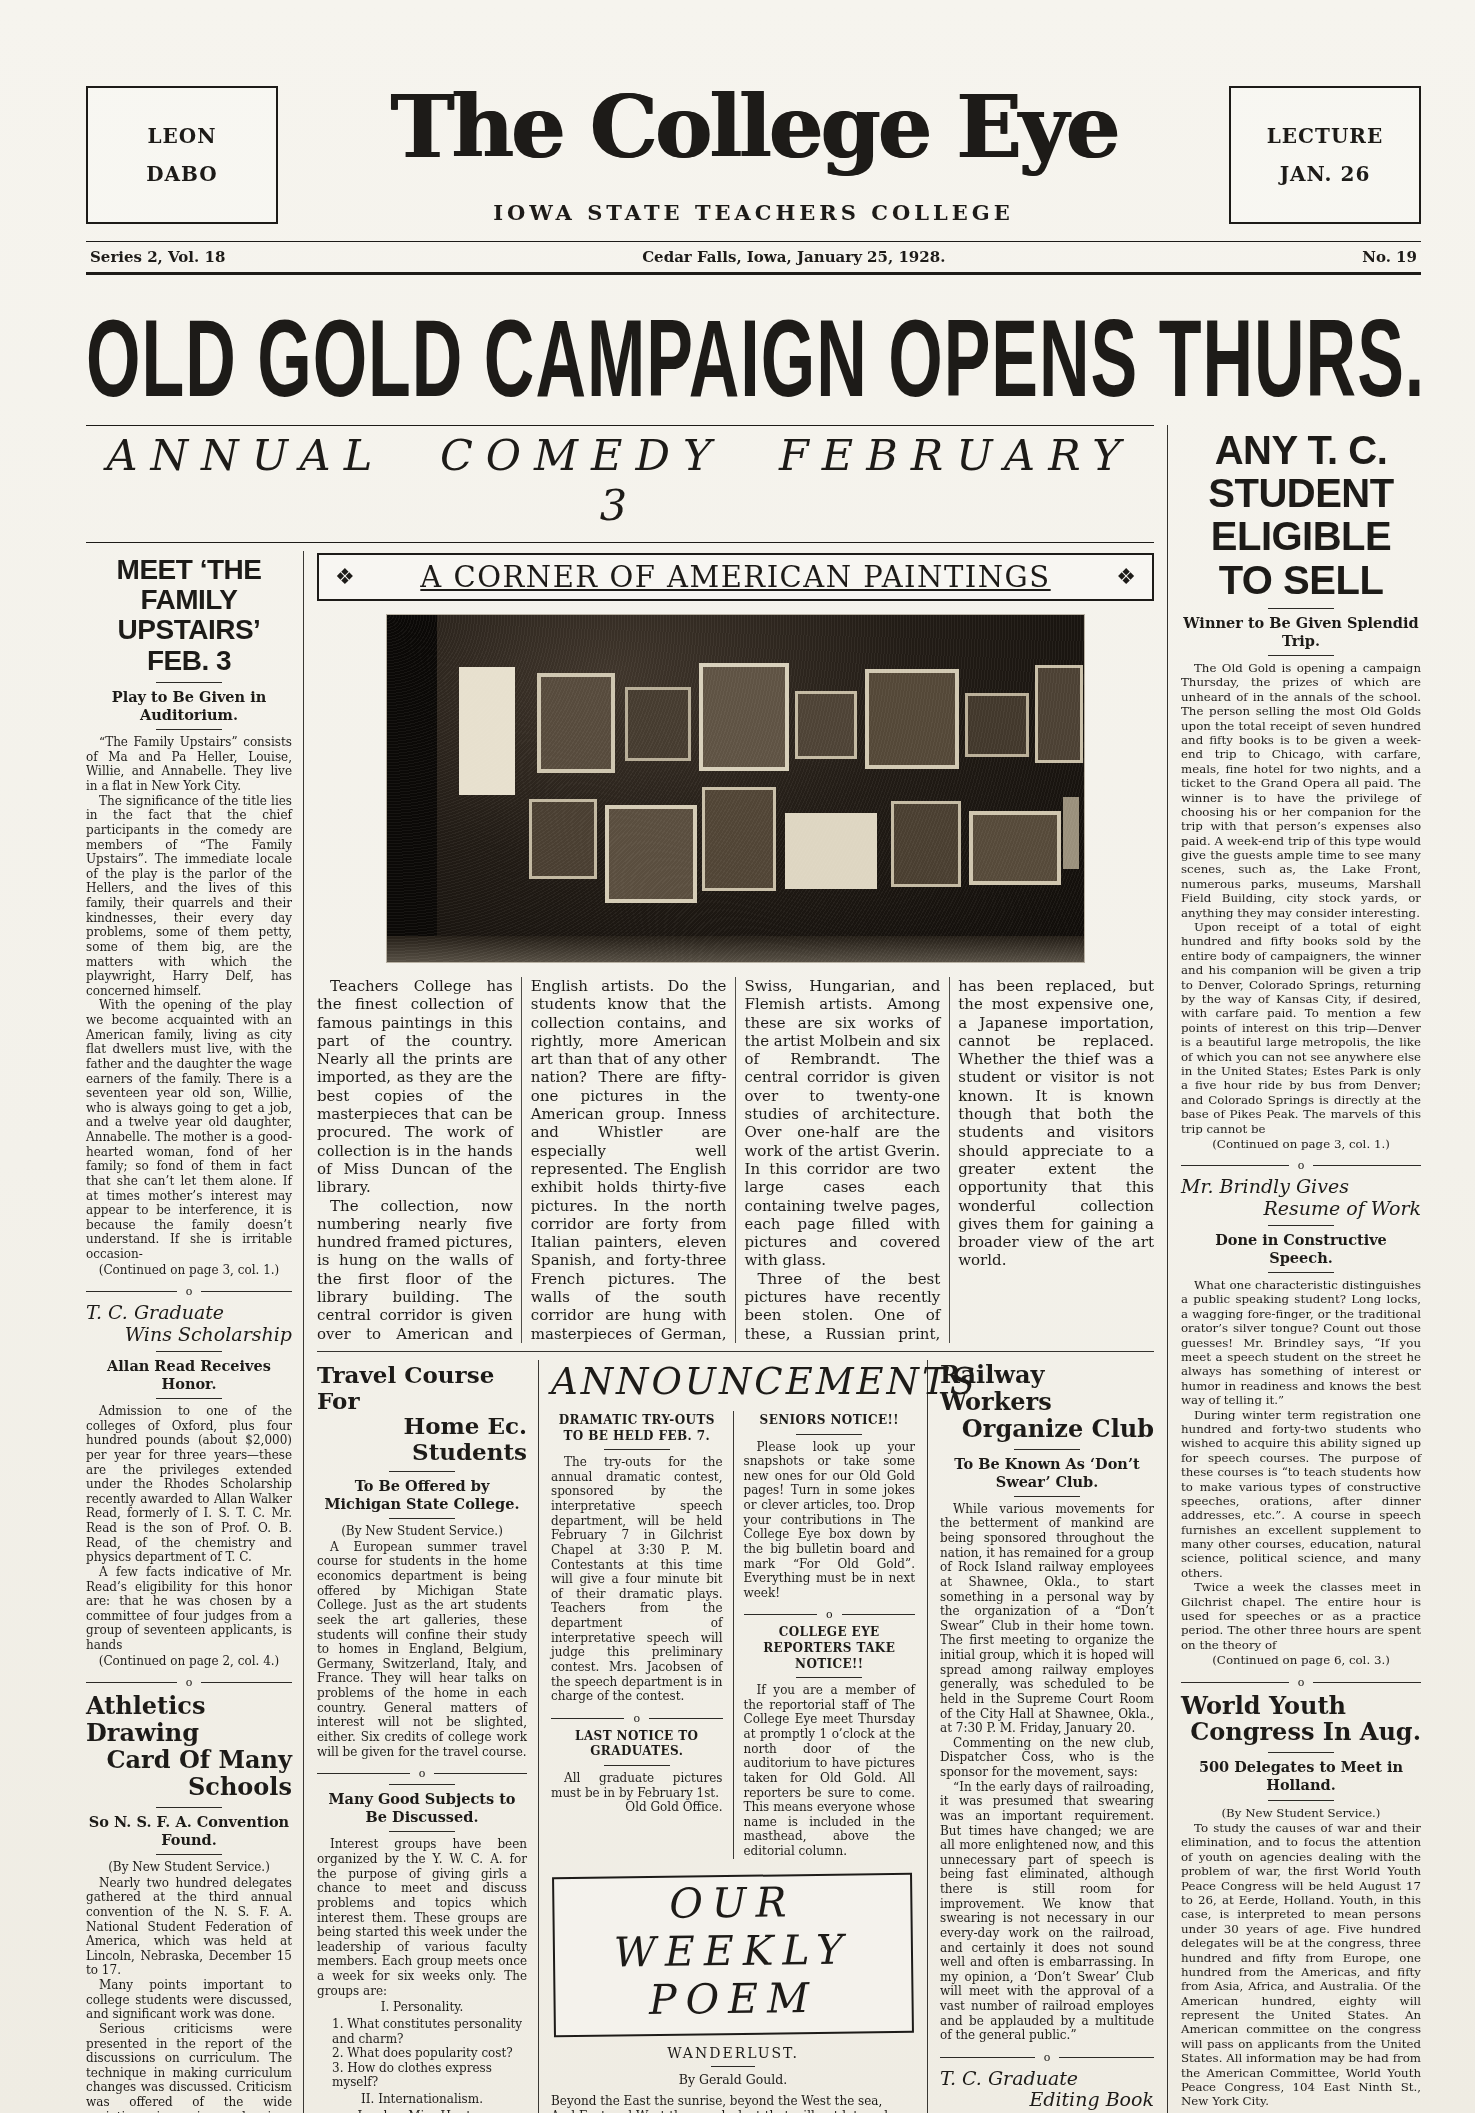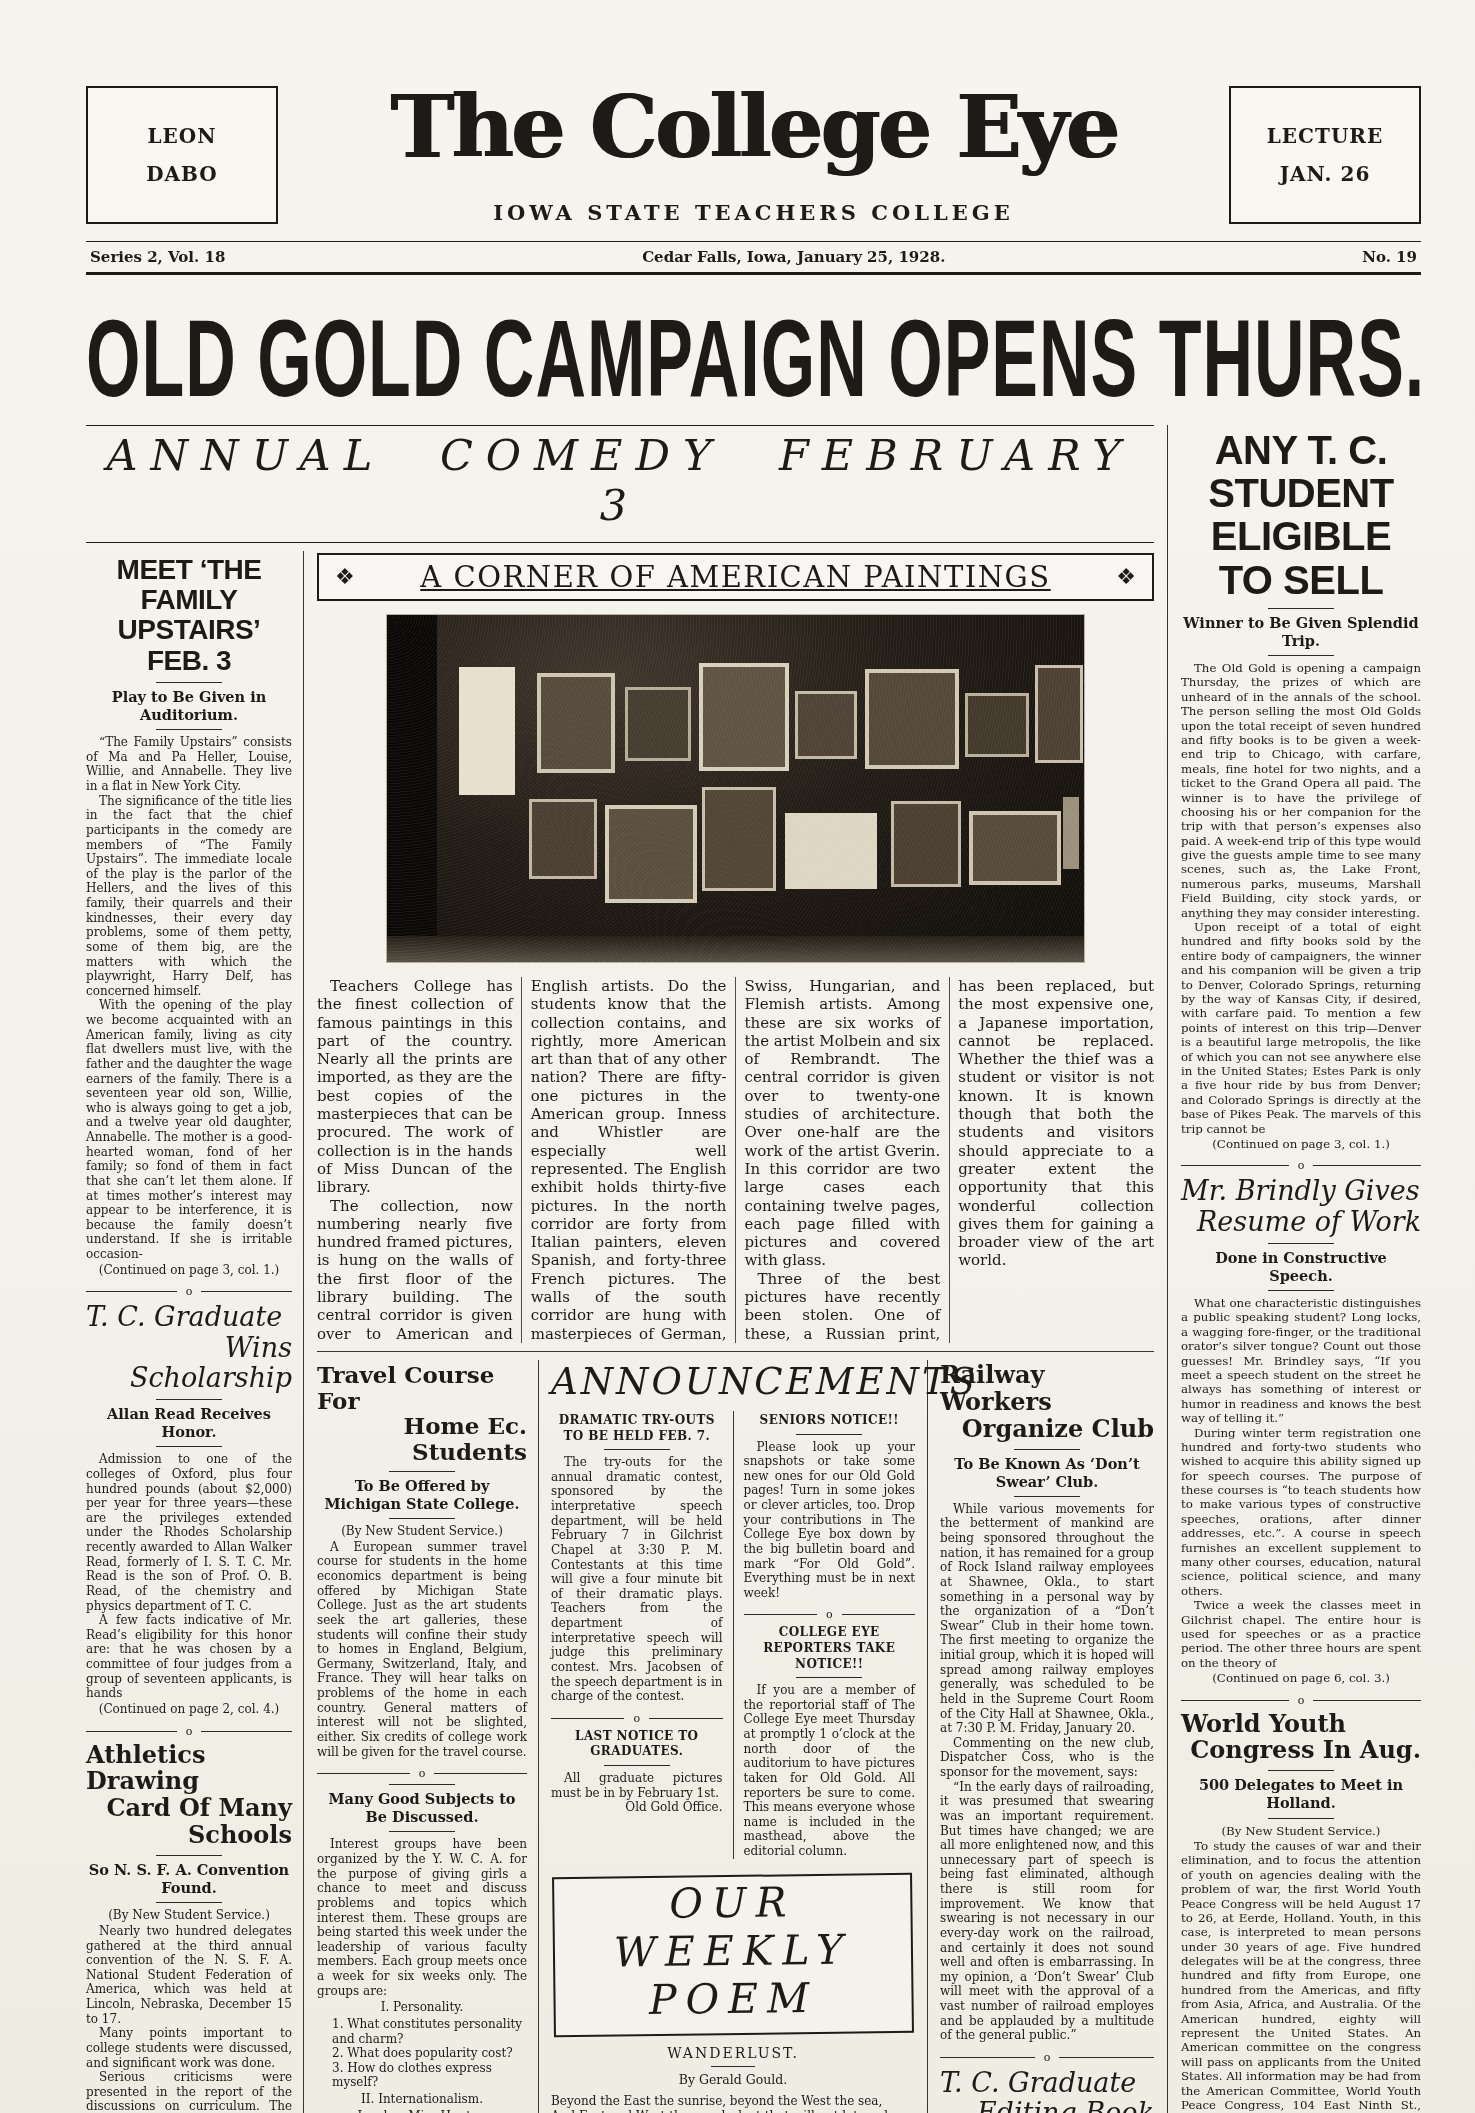--- a/index.html
+++ b/index.html
@@ -39,7 +39,7 @@
   
   .hl-sans{font-family:"Liberation Sans",sans-serif;font-weight:700;text-align:center;
     font-size:28px;line-height:1.08;letter-spacing:-0.5px;margin:4px 0 6px;}
-  .hl-ital{font-style:italic;font-weight:400;font-size:27px;line-height:1.12;margin:2px 0 6px;}
+  .hl-ital{font-style:italic;font-weight:400;font-size:19px;line-height:1.12;margin:2px 0 6px;}
   .hl-sb{font-weight:700;font-size:24px;line-height:1.12;margin:2px 0 6px;font-family:"DejaVu Serif",serif;}
   .l2{display:block;text-align:right;}
   .rule-sm{width:66px;border-top:1.5px solid #2c2a26;margin:5px auto;}

